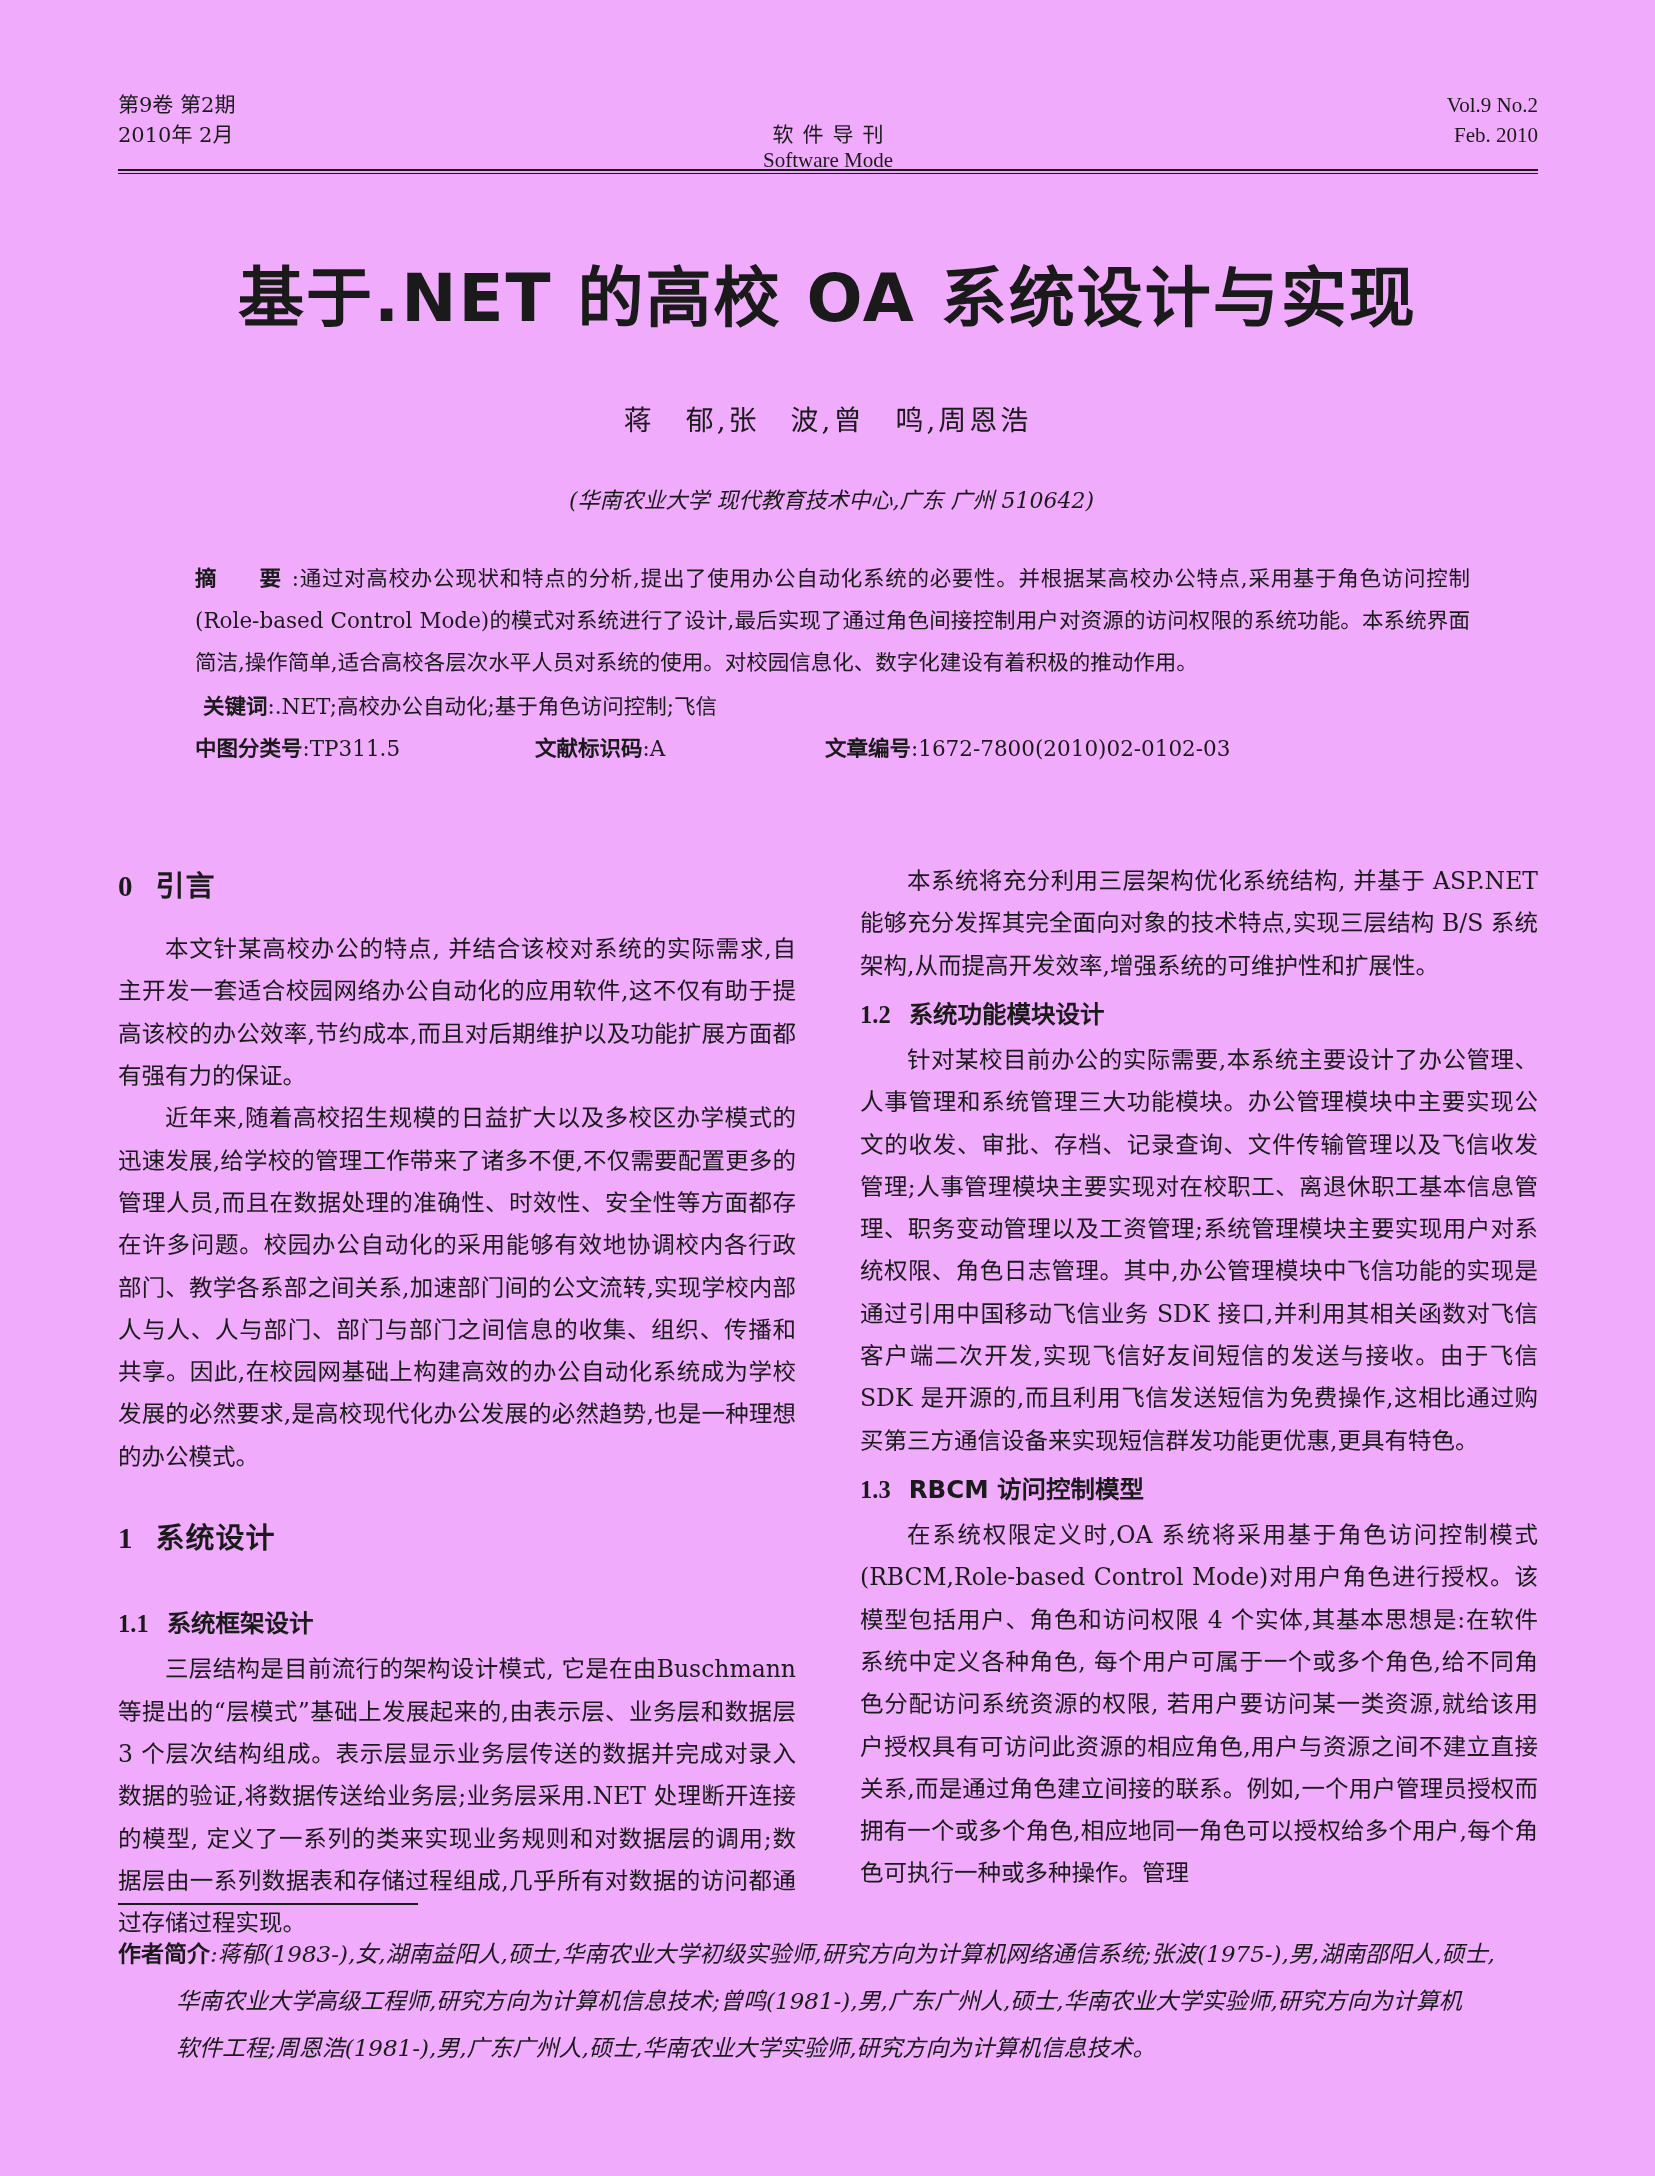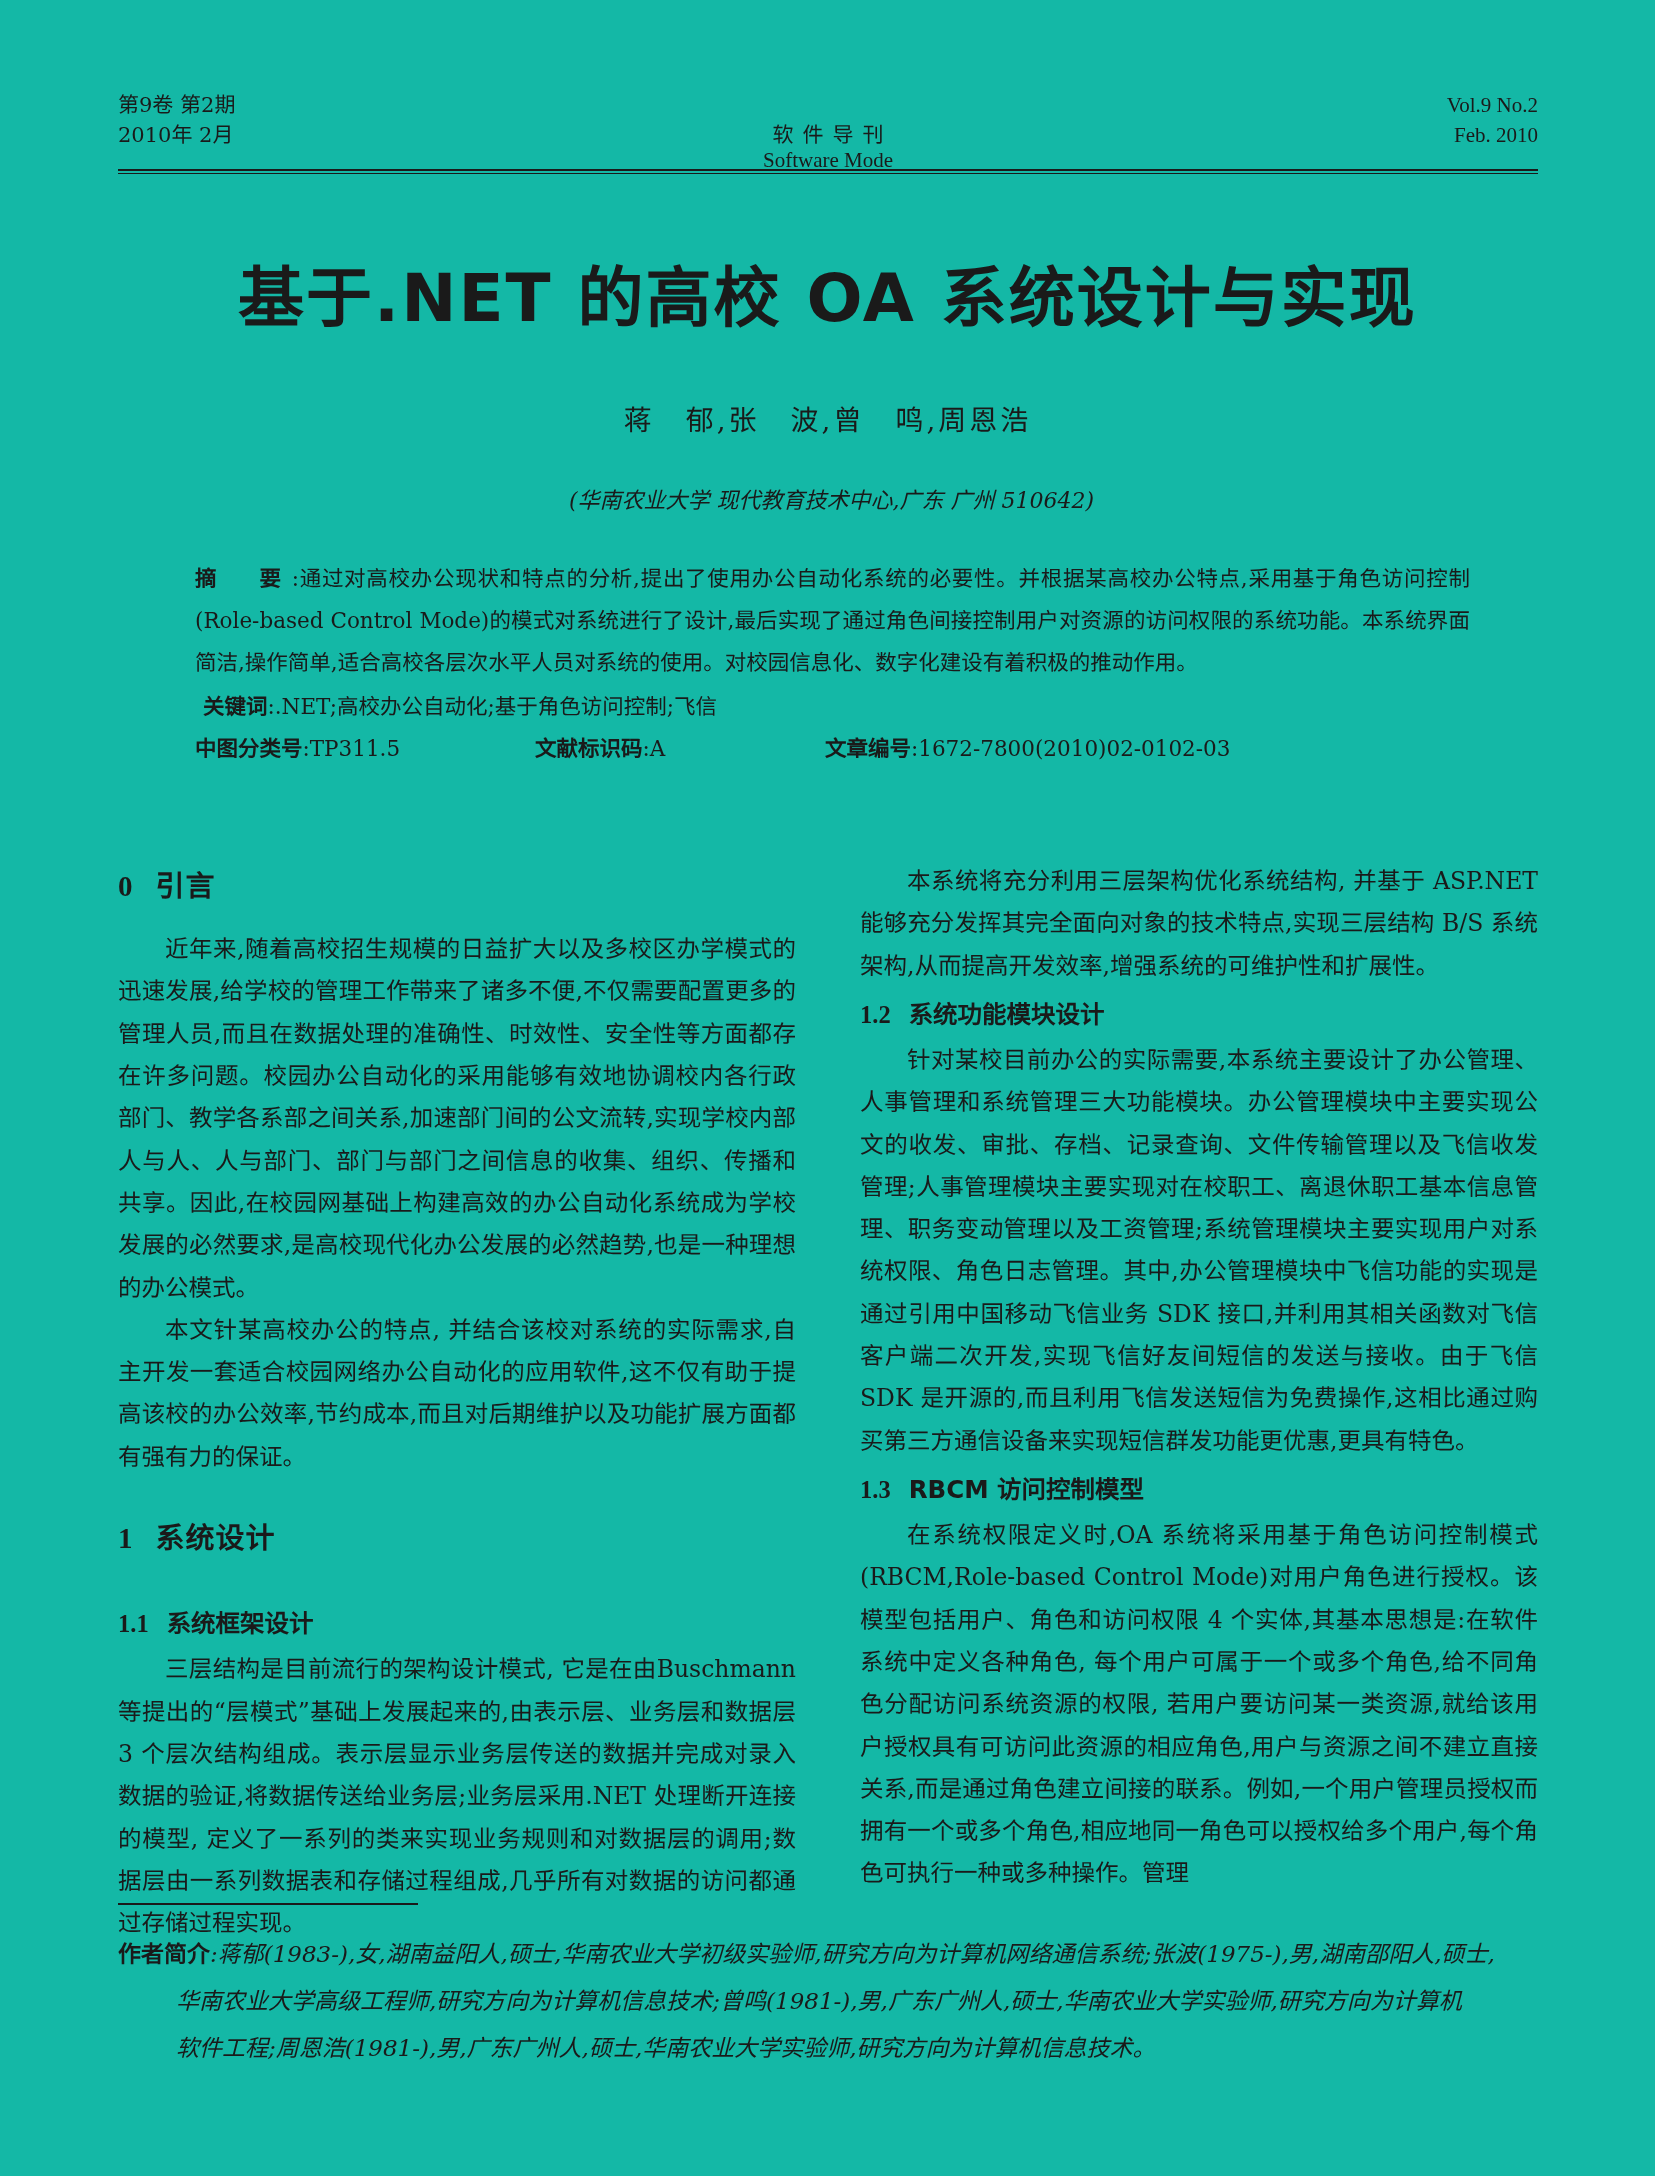--- a/index.html
+++ b/index.html
@@ -17,7 +17,7 @@
     width: 1655px;
     height: 2176px;
     margin: 0 auto;
-    background: #14b8a6;
+    background: #f0abfc;
     box-sizing: border-box;
     padding: 0;
     overflow: hidden;

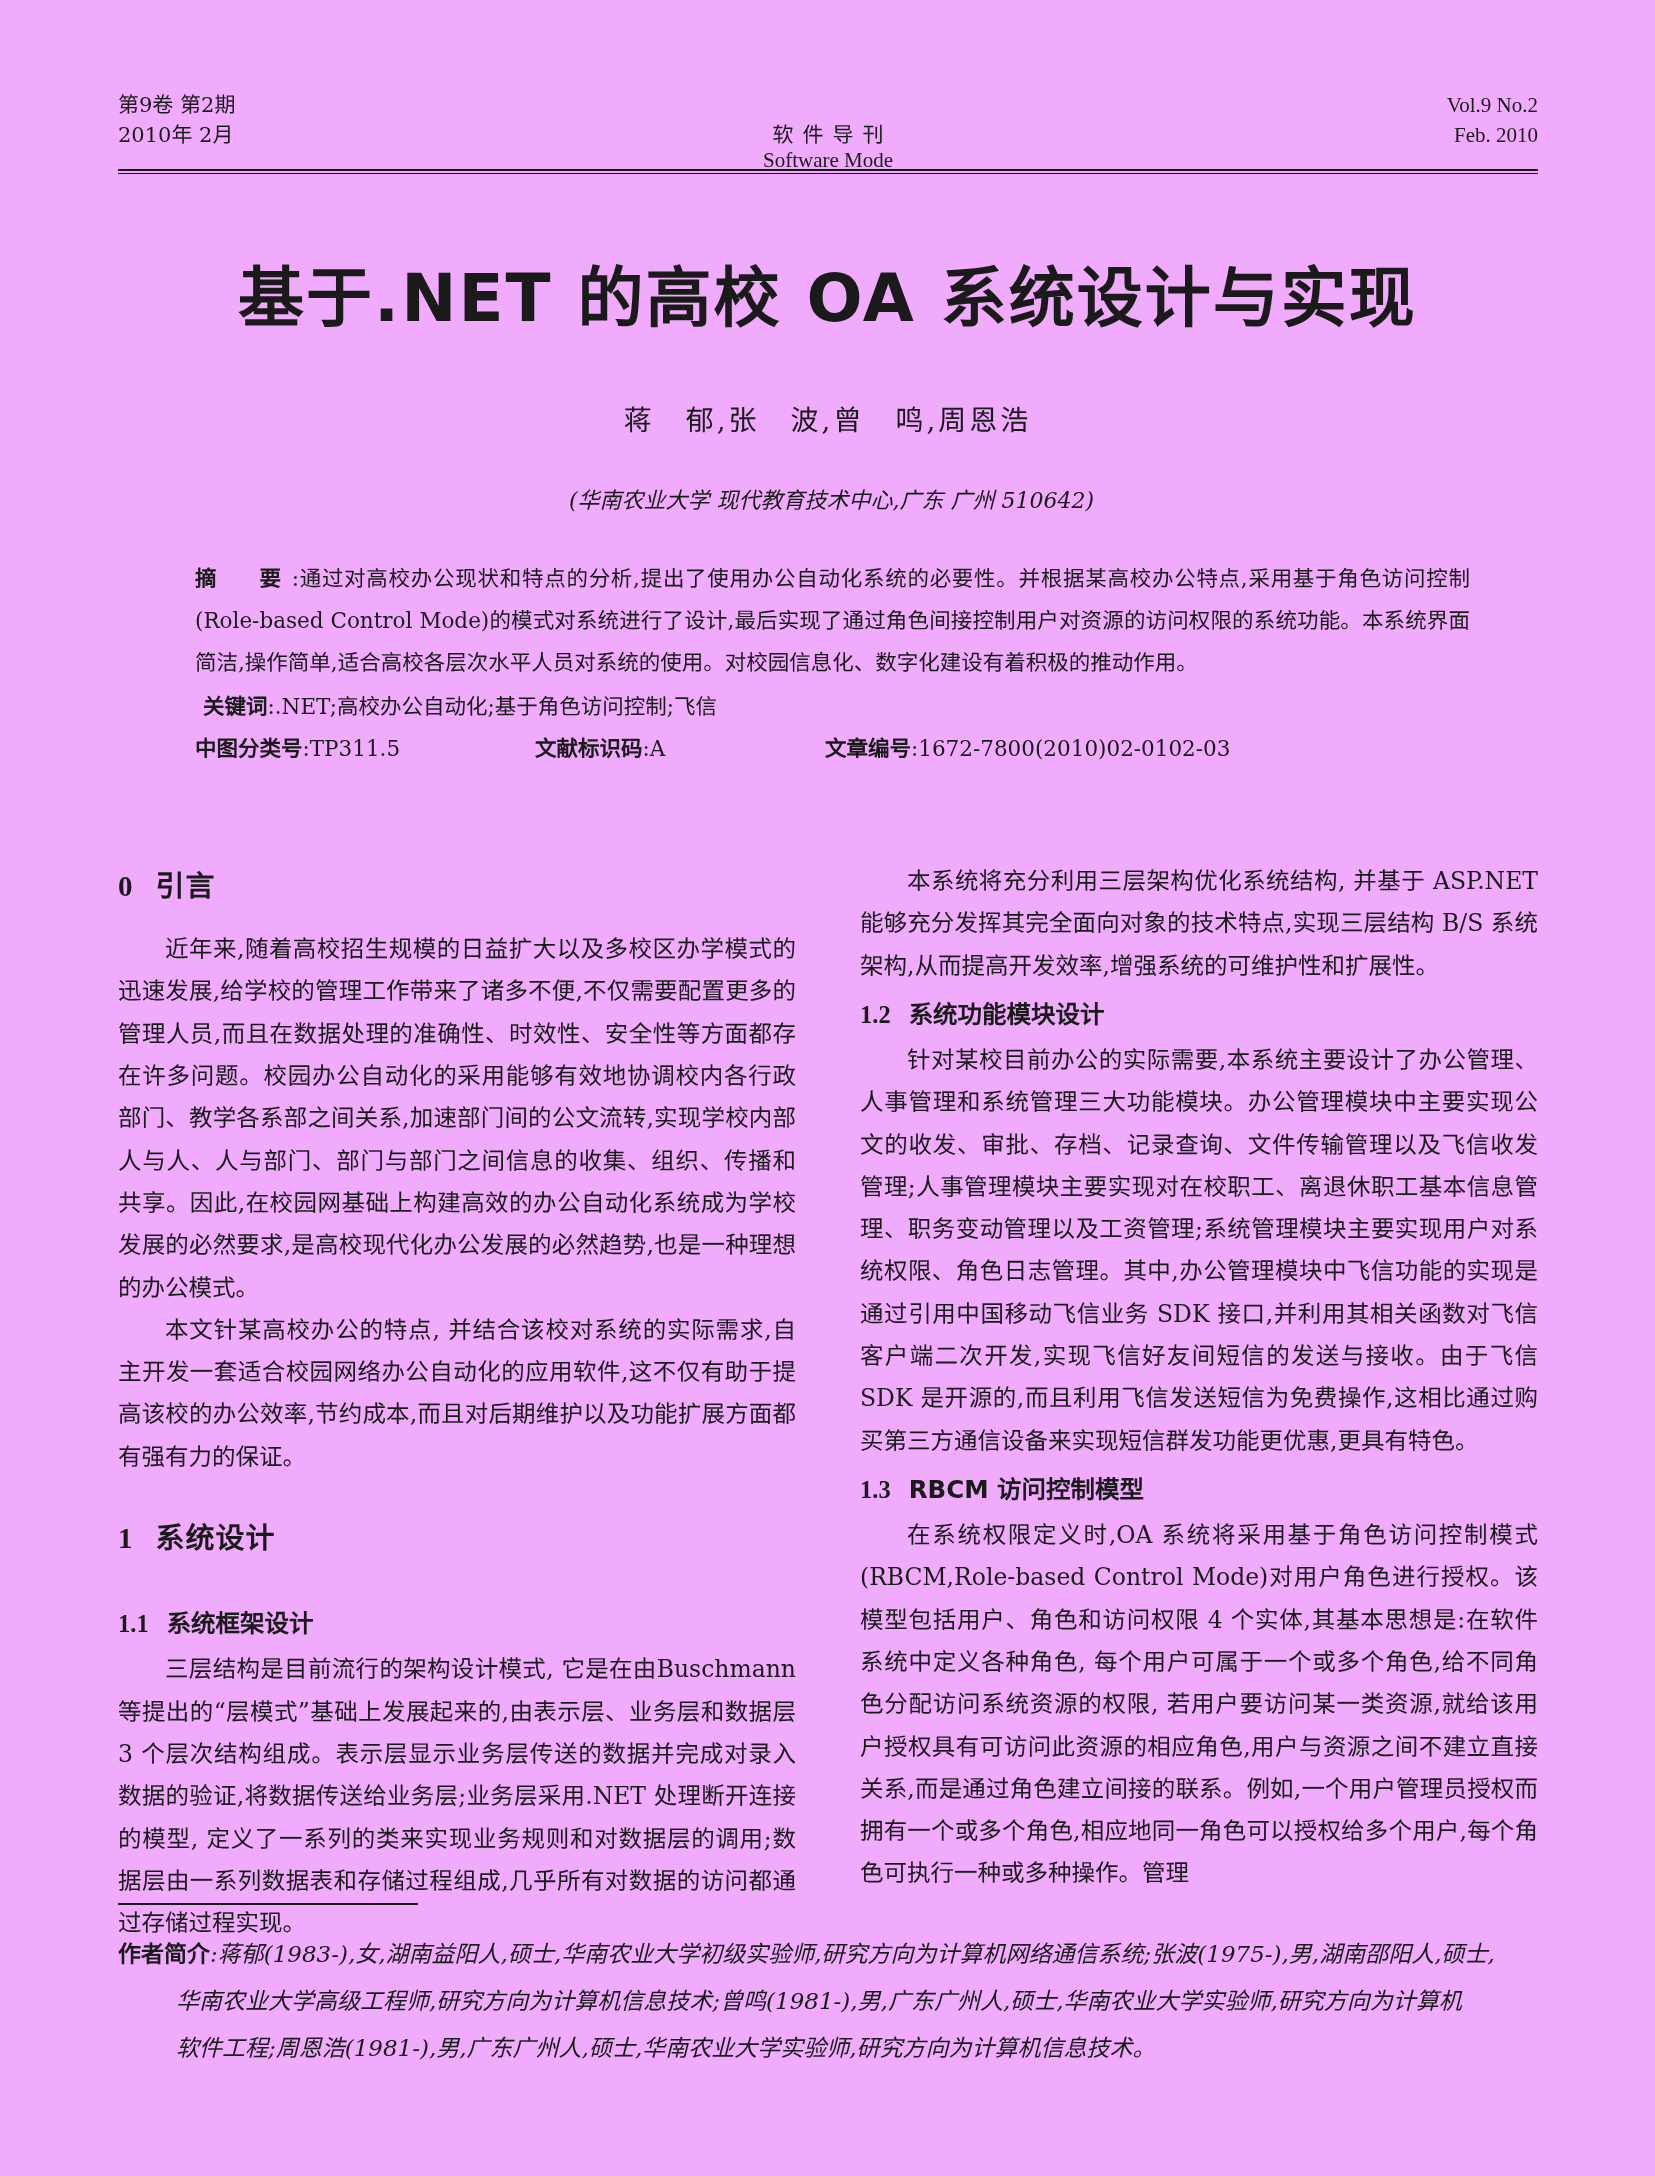--- a/index.html
+++ b/index.html
@@ -255,8 +255,8 @@
 
     <div class="col col-left">
       <div class="h1"><span class="num">0</span><span>引言</span></div>
+      <p class="para">本文针某高校办公的特点, 并结合该校对系统的实际需求,自主开发一套适合校园网络办公自动化的应用软件,这不仅有助于提高该校的办公效率,节约成本,而且对后期维护以及功能扩展方面都有强有力的保证。</p>
       <p class="para">近年来,随着高校招生规模的日益扩大以及多校区办学模式的迅速发展,给学校的管理工作带来了诸多不便,不仅需要配置更多的管理人员,而且在数据处理的准确性、时效性、安全性等方面都存在许多问题。校园办公自动化的采用能够有效地协调校内各行政部门、教学各系部之间关系,加速部门间的公文流转,实现学校内部人与人、人与部门、部门与部门之间信息的收集、组织、传播和共享。因此,在校园网基础上构建高效的办公自动化系统成为学校发展的必然要求,是高校现代化办公发展的必然趋势,也是一种理想的办公模式。</p>
-      <p class="para">本文针某高校办公的特点, 并结合该校对系统的实际需求,自主开发一套适合校园网络办公自动化的应用软件,这不仅有助于提高该校的办公效率,节约成本,而且对后期维护以及功能扩展方面都有强有力的保证。</p>
       <div class="spacer-md"></div>
       <div class="h1"><span class="num">1</span><span>系统设计</span></div>
       <div class="spacer-sm"></div>

